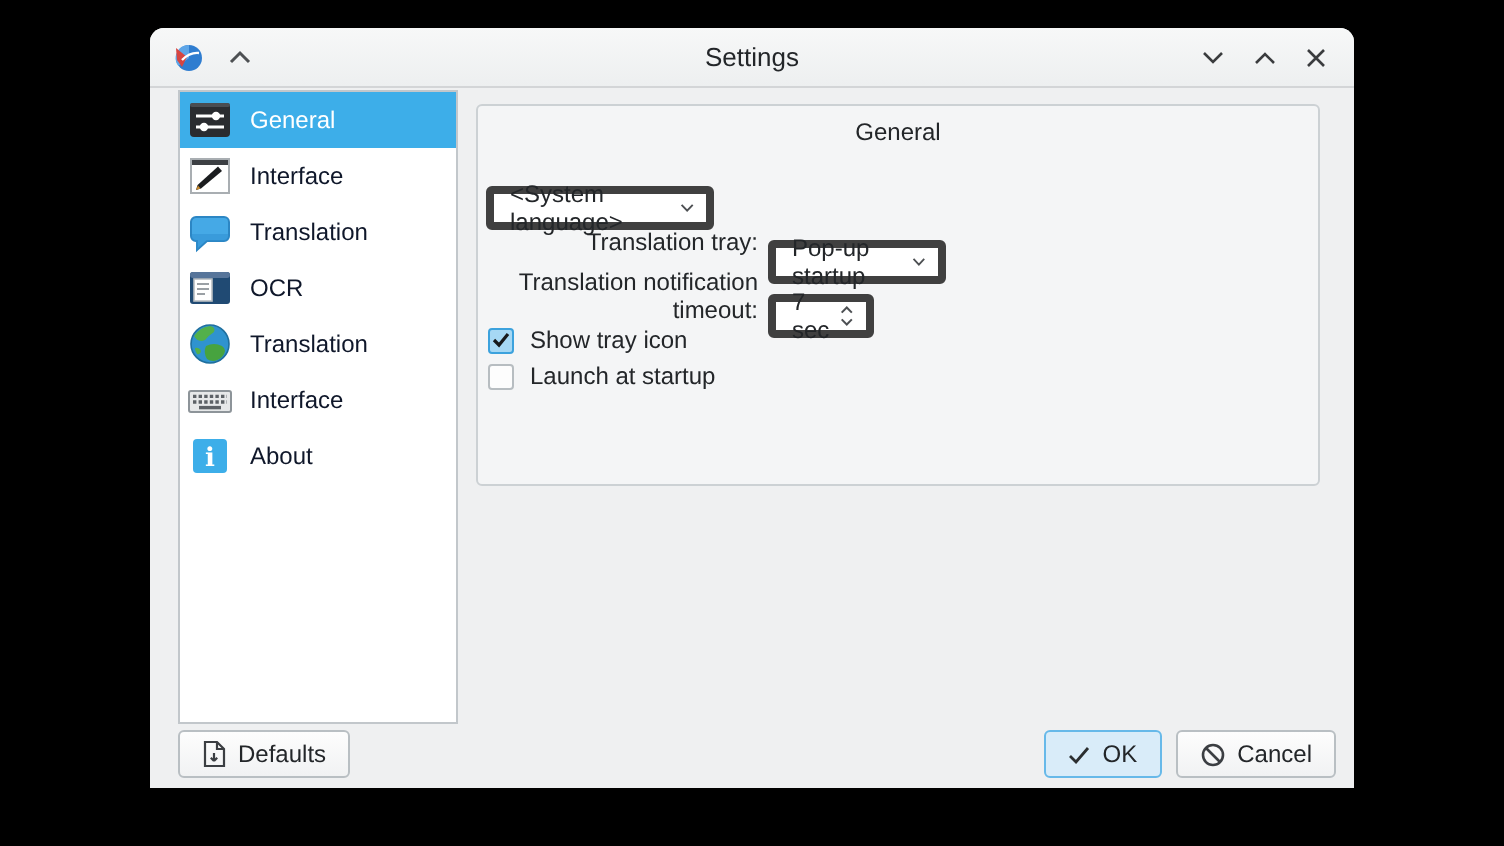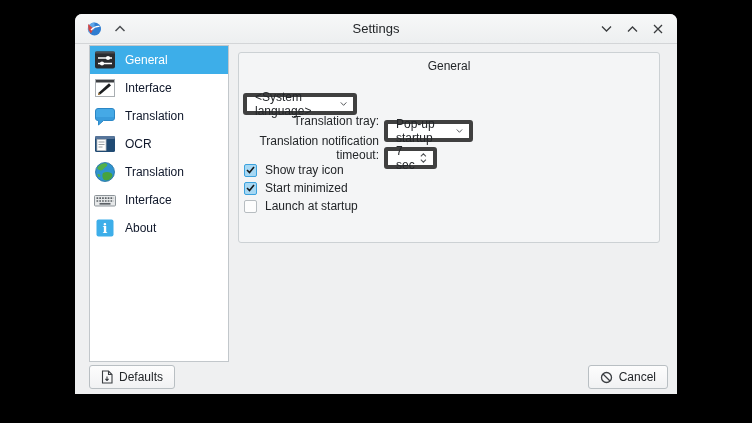--- a/index.html
+++ b/index.html
@@ -250,14 +250,6 @@
       <span>Show tray icon</span>
     </div>
 
-    <div class="check-row">
-      <span class="checkbox checked">
-        <svg width="9" height="8" viewBox="0 0 9 8">
-          <path d="M1 4 L3.5 6.5 L8 1" stroke="#17191b" stroke-width="1.6" fill="none"></path>
-        </svg>
-      </span>
-      <span>Start minimized</span>
-    </div>
 
     <div class="check-row">
       <span class="checkbox unchecked"></span>

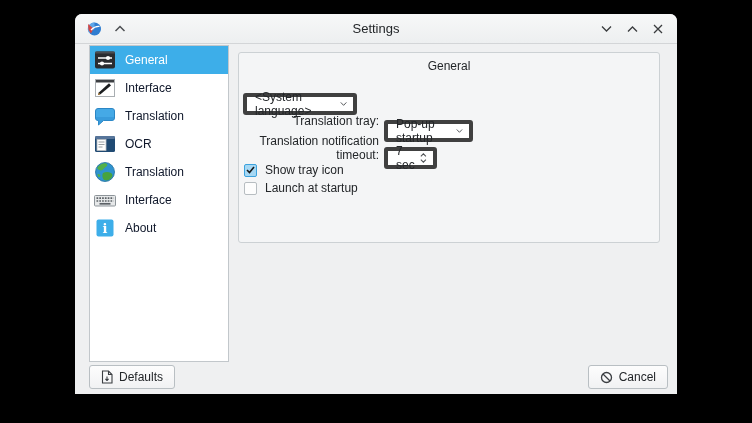--- a/index.html
+++ b/index.html
@@ -267,6 +267,12 @@
       <span>Defaults</span>
     </button>
     <div class="footer-right">
+      <button class="btn primary">
+        <svg width="11" height="9" viewBox="0 0 11 9">
+          <path d="M1 5 L4 8 L10 1" stroke="#2b2e30" stroke-width="1.4" fill="none"></path>
+        </svg>
+        <span>OK</span>
+      </button>
       <button class="btn">
         <svg width="13" height="13" viewBox="0 0 13 13">
           <circle cx="6.5" cy="6.5" r="5" stroke="#3b3e42" stroke-width="1.3" fill="none"></circle>

